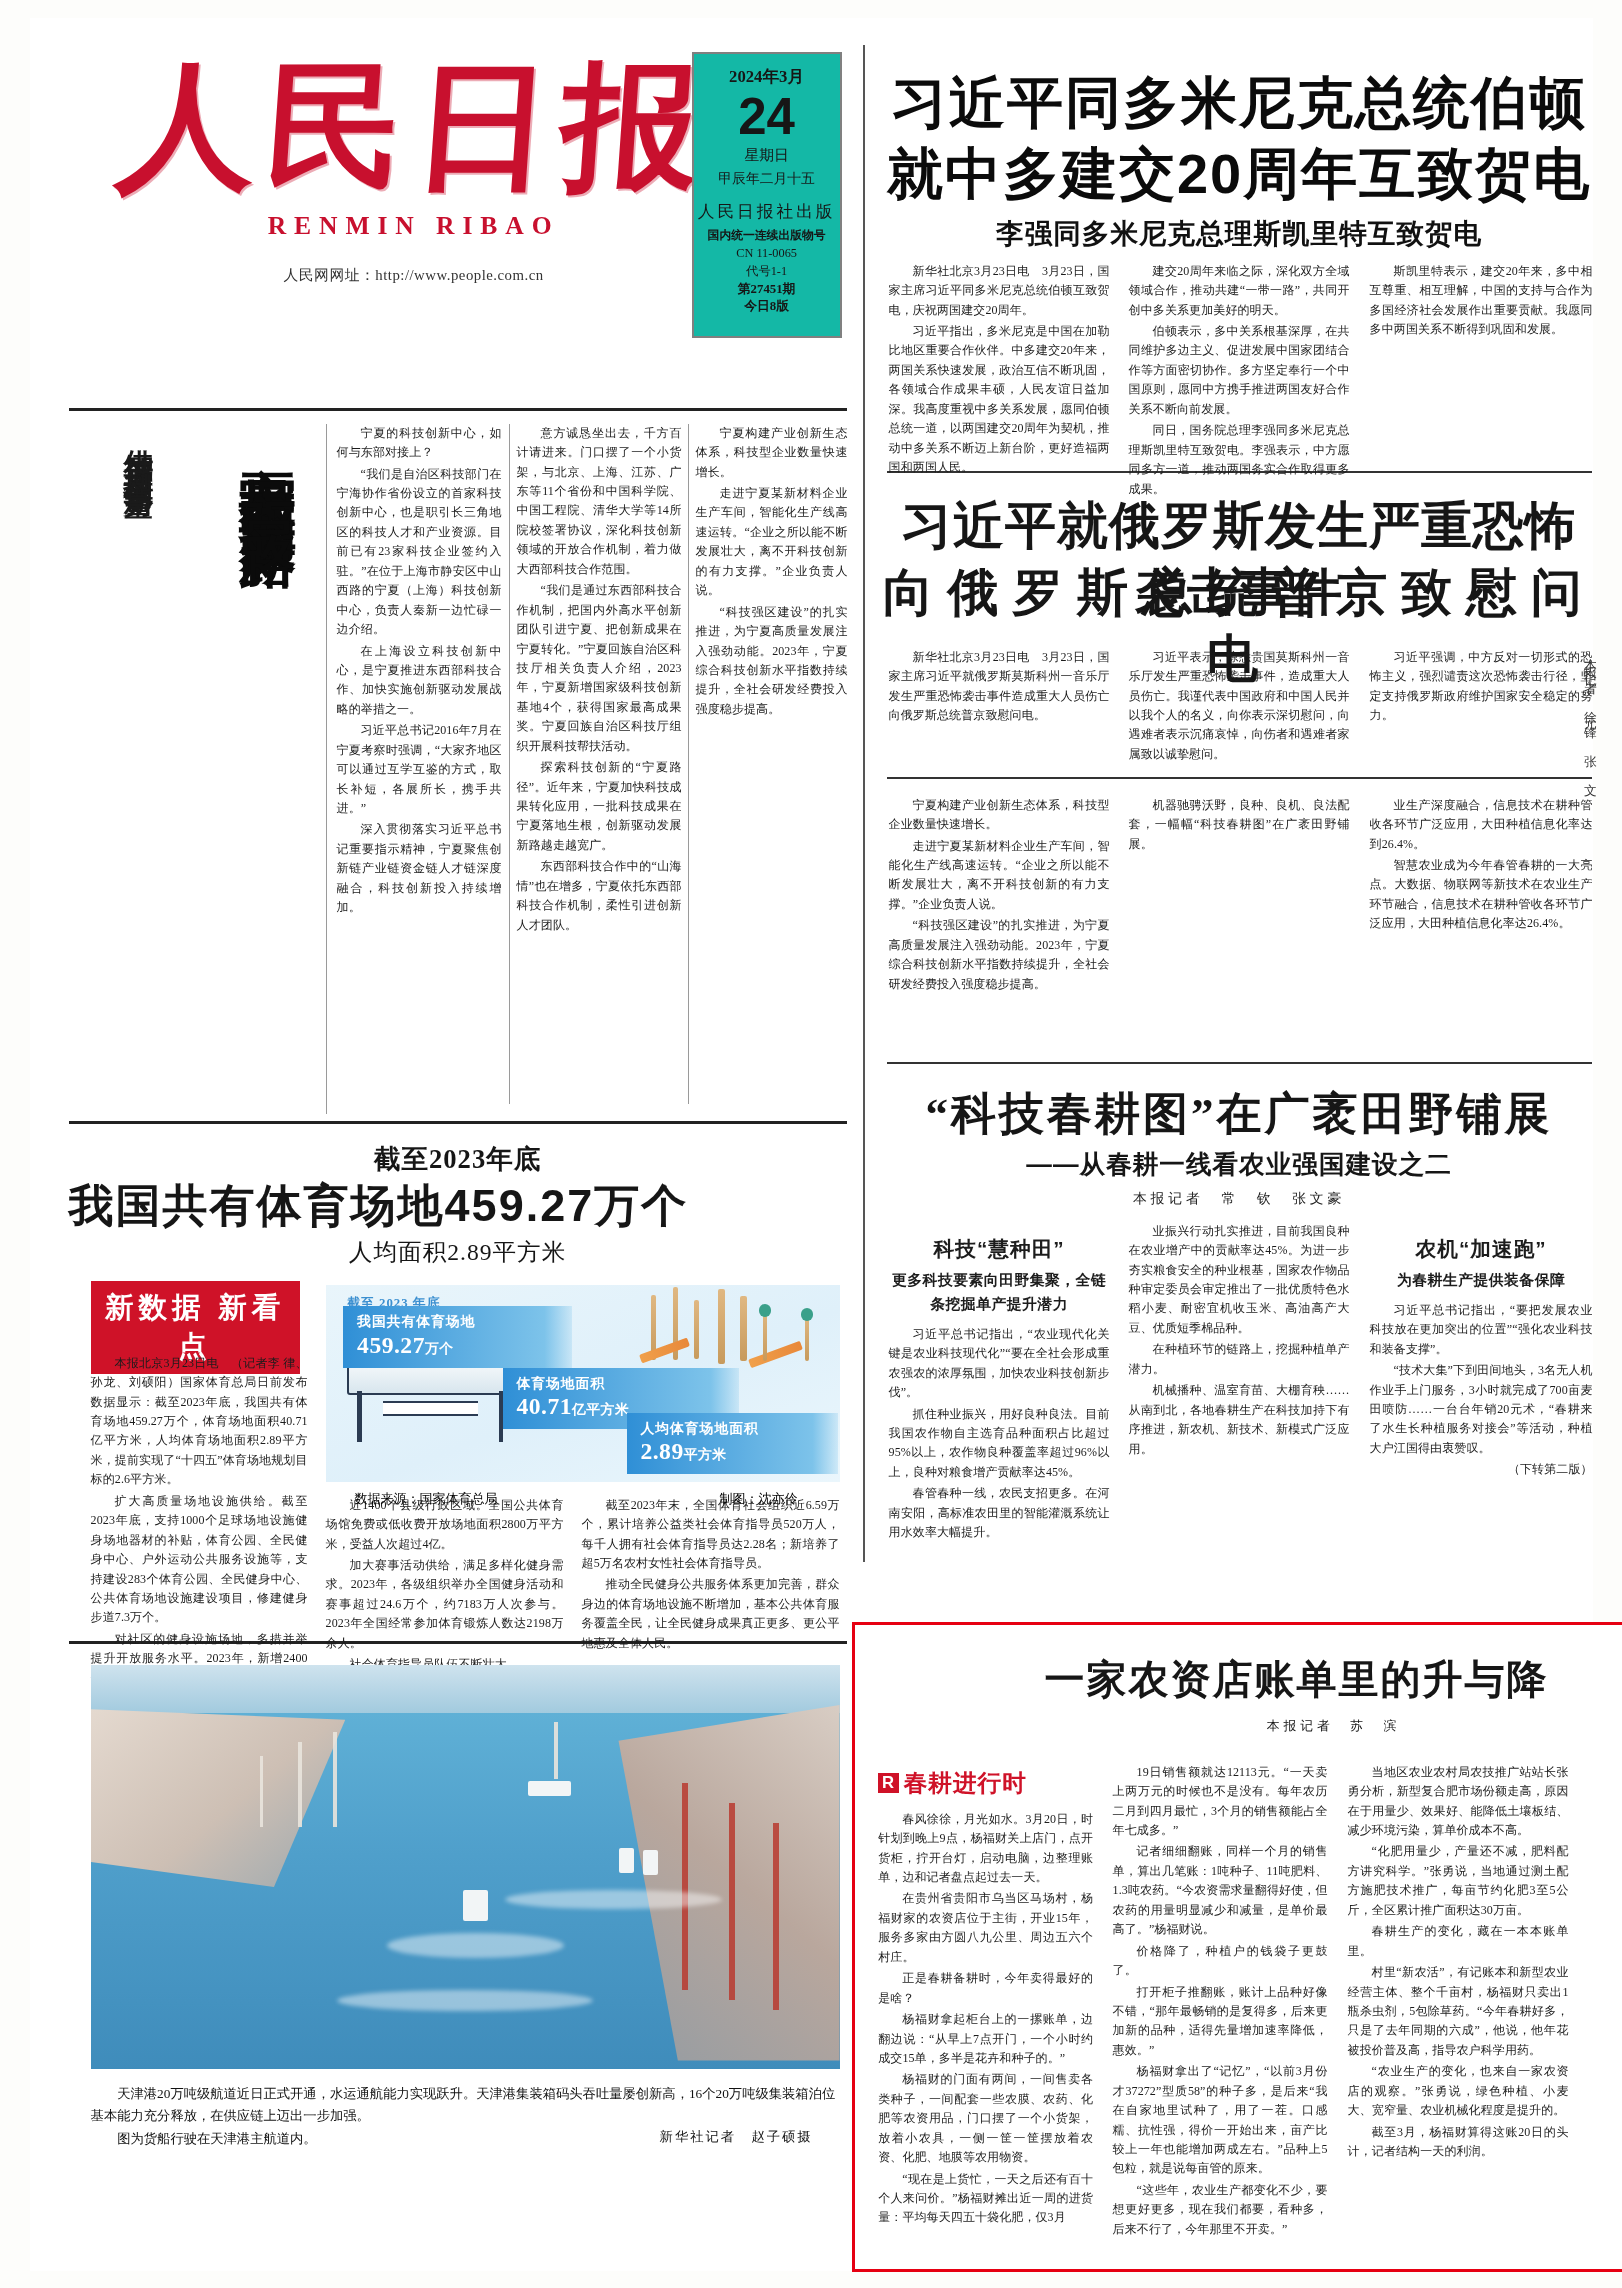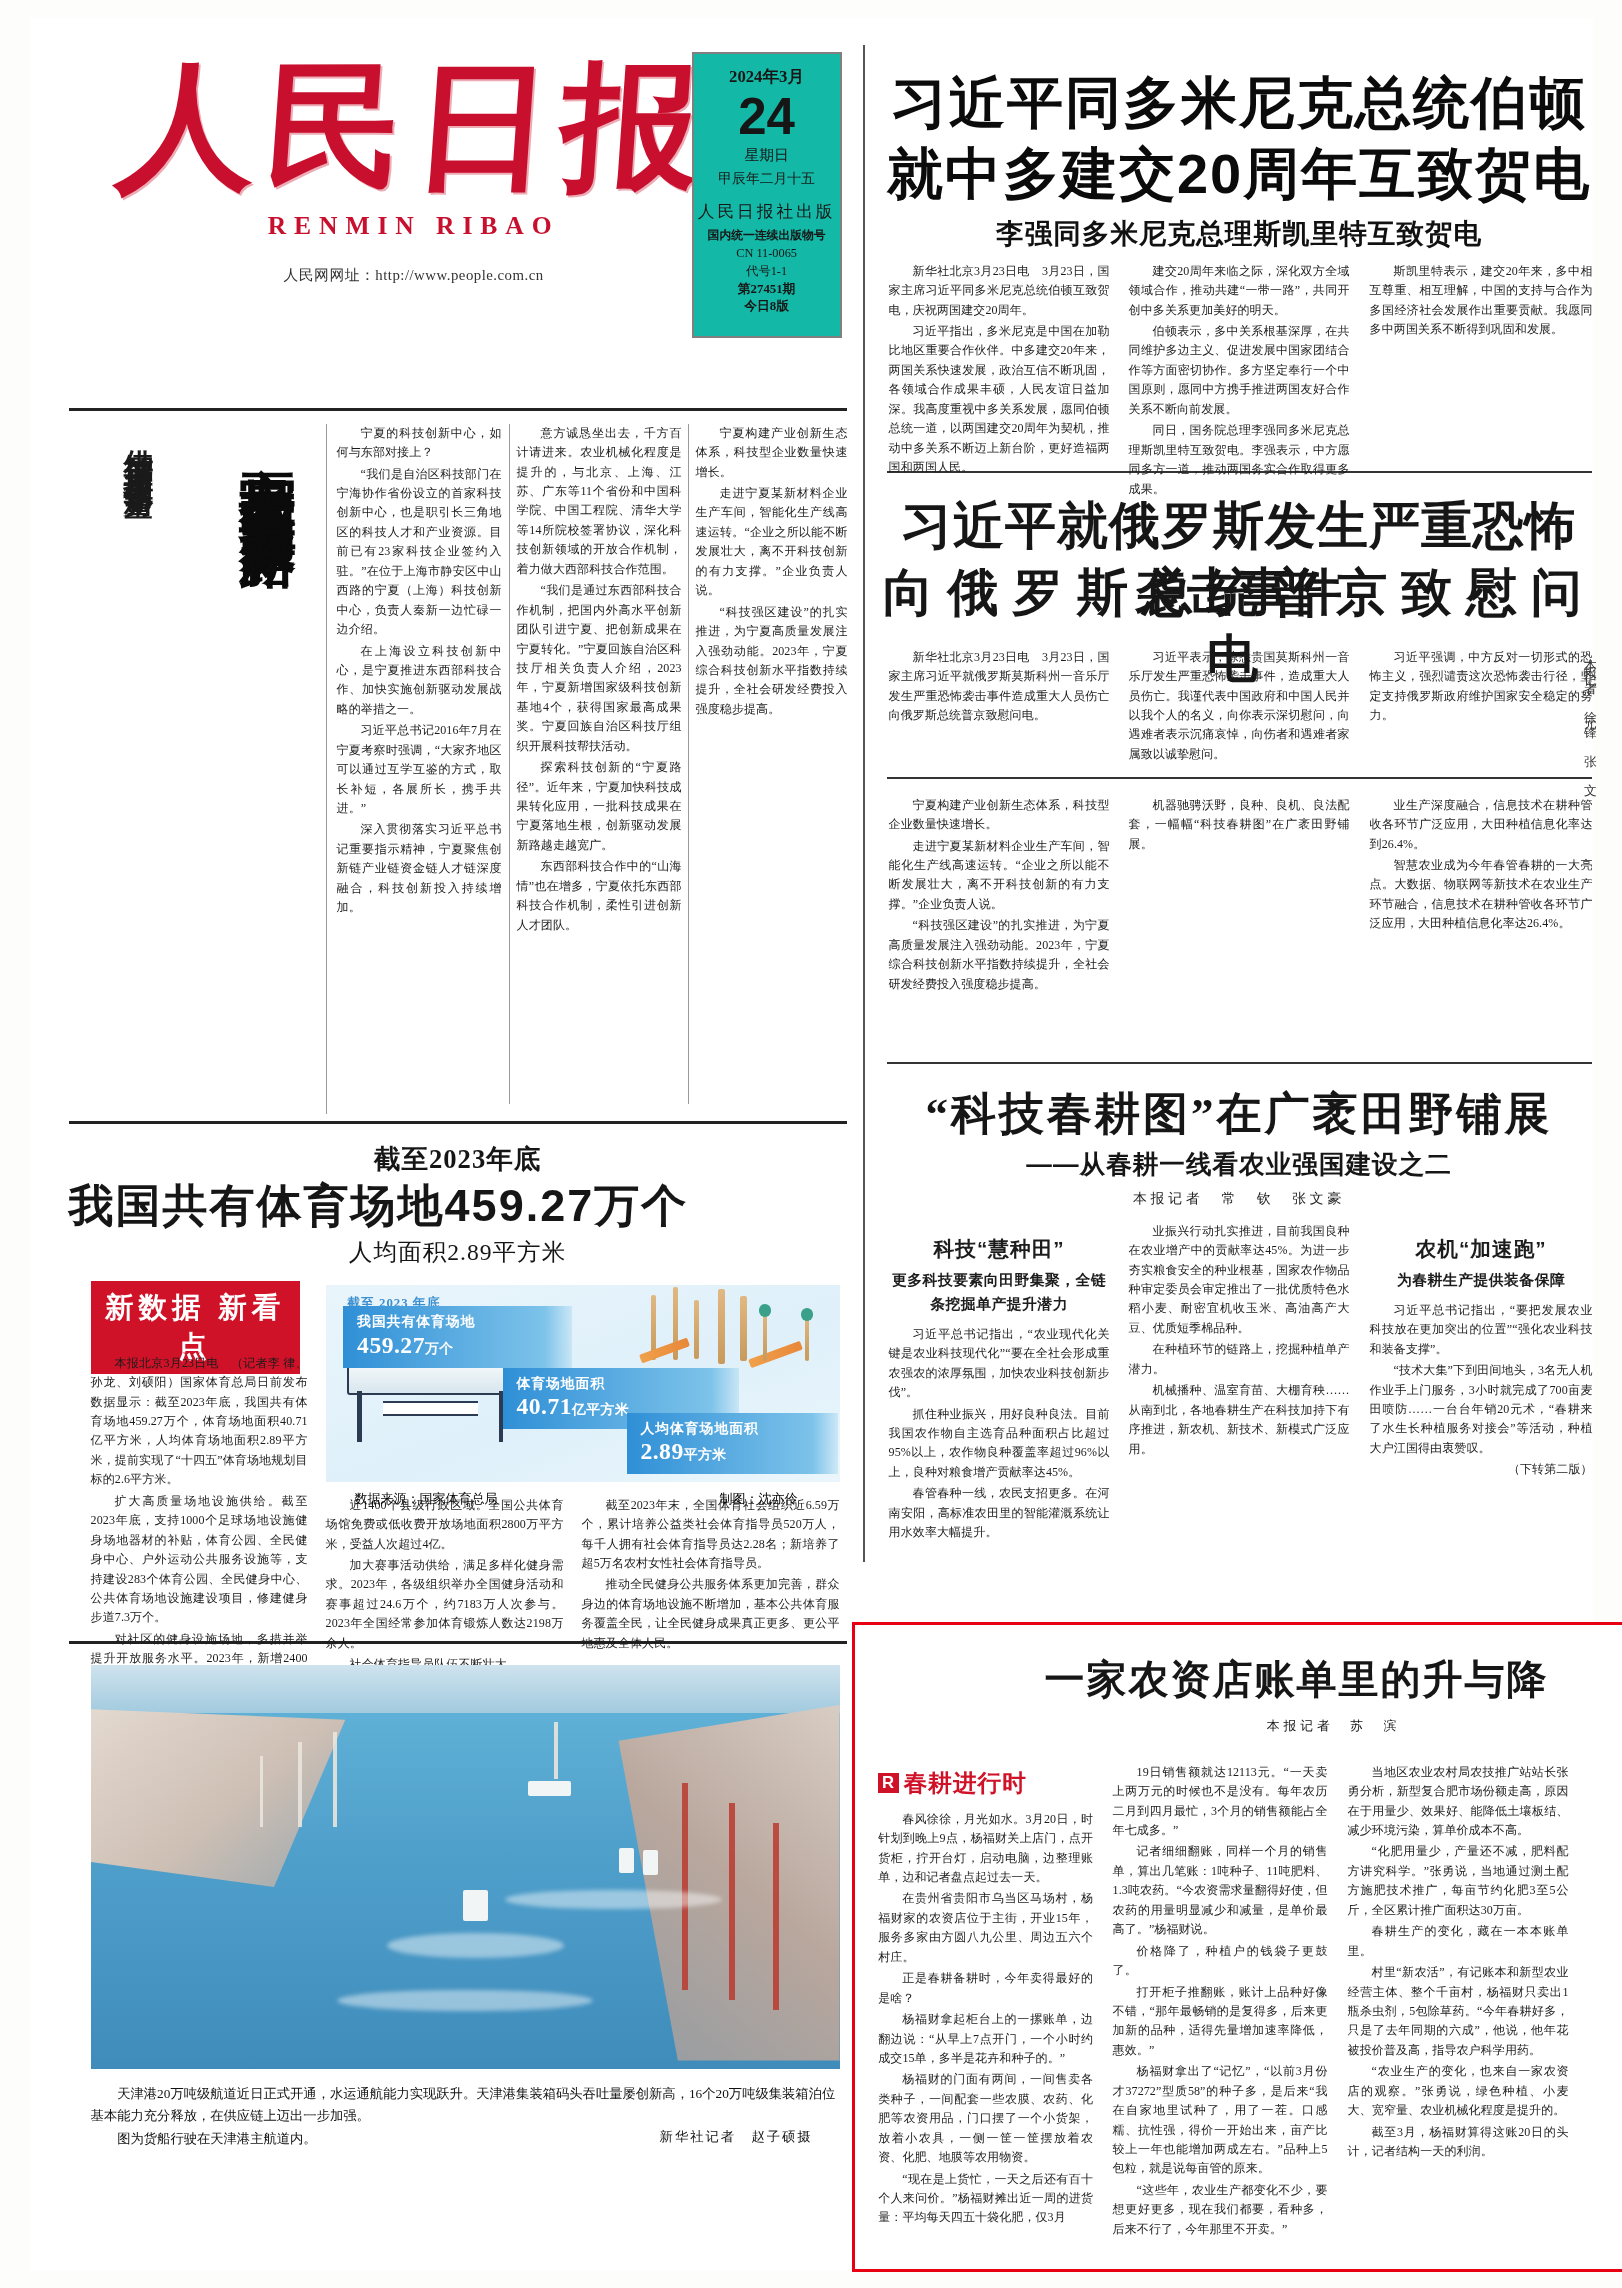--- a/index.html
+++ b/index.html
@@ -295,7 +295,7 @@
         <p>深入贯彻落实习近平总书记重要指示精神，宁夏聚焦创新链产业链资金链人才链深度融合，科技创新投入持续增加。</p>
       </div>
   <div class="col" id="lf2" style="left:487px;top:406px;width:165px;height:680px;">
-        <p>意方诚恳坐出去，千方百计请进来。农业机械化程度是提升的，与北京、上海、江苏、广东等11个省份和中国科学院、中国工程院、清华大学等14所院校签署协议，深化科技创新领域的开放合作机制，着力做大西部科技合作范围。</p>
+        <p>意方诚恳坐出去，千方百计请进来。门口摆了一个小货架，与北京、上海、江苏、广东等11个省份和中国科学院、中国工程院、清华大学等14所院校签署协议，深化科技创新领域的开放合作机制，着力做大西部科技合作范围。</p>
         <p>“我们是通过东西部科技合作机制，把国内外高水平创新团队引进宁夏、把创新成果在宁夏转化。”宁夏回族自治区科技厅相关负责人介绍，2023年，宁夏新增国家级科技创新基地4个，获得国家最高成果奖。宁夏回族自治区科技厅组织开展科技帮扶活动。</p>
         <p>探索科技创新的“宁夏路径”。近年来，宁夏加快科技成果转化应用，一批科技成果在宁夏落地生根，创新驱动发展新路越走越宽广。</p>
         <p>东西部科技合作中的“山海情”也在增多，宁夏依托东西部科技合作机制，柔性引进创新人才团队。</p>

